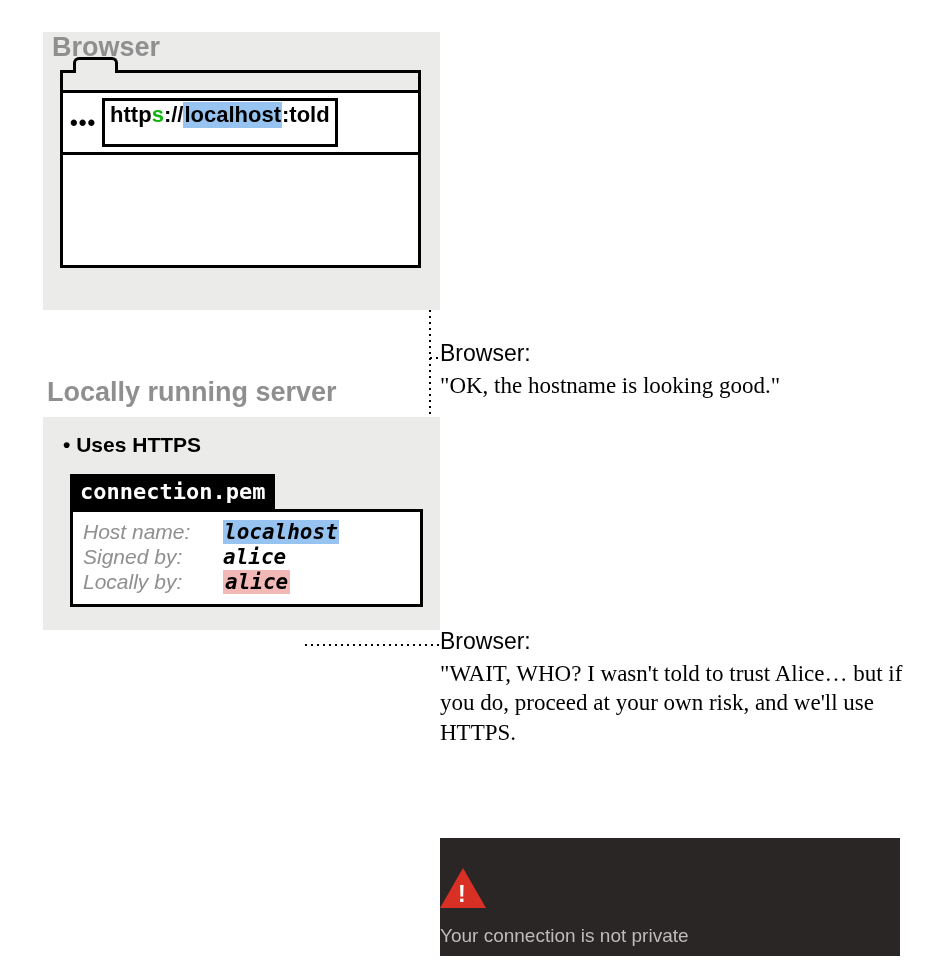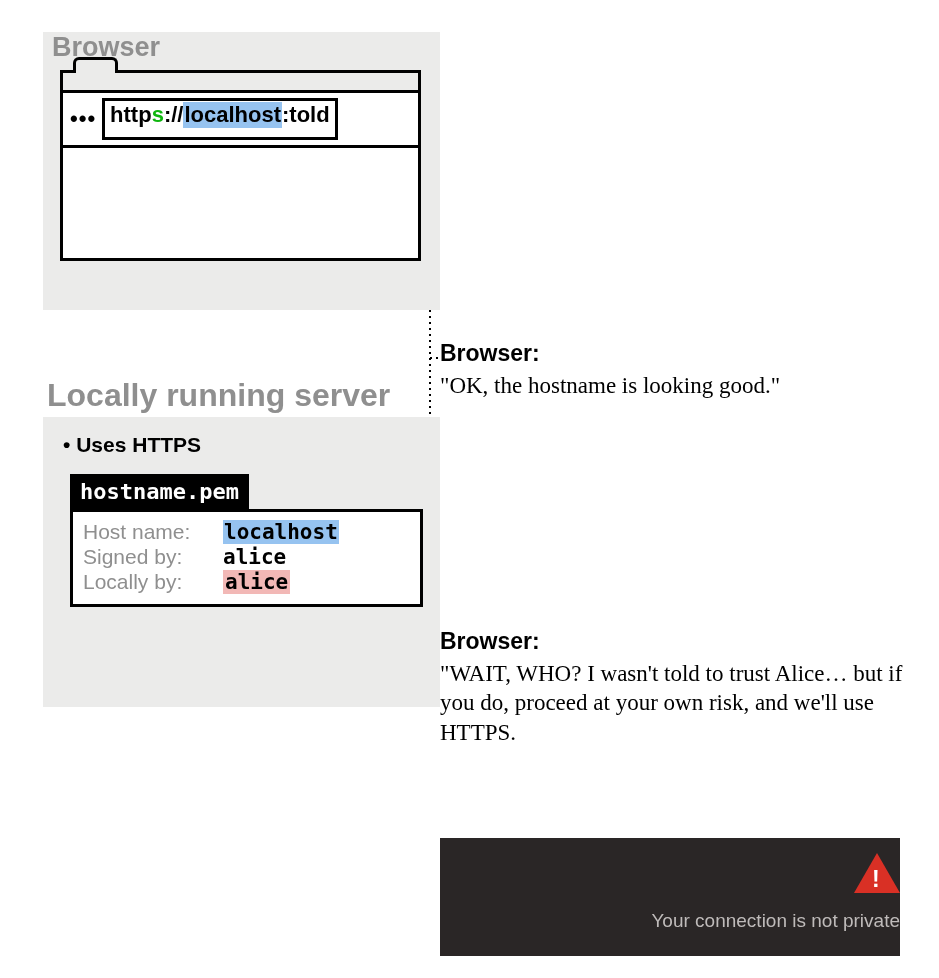--- a/index.html
+++ b/index.html
@@ -58,7 +58,7 @@
   }
   .dots{font-size:22px;font-weight:900;color:#000;letter-spacing:1px}
   .addr-field{
-    border:3px solid #000;padding:1px 5px 9px 5px;
+    border:3px solid #000;padding:1px 5px 16px 5px;
     display:flex;align-items:flex-end;
     font-family:"Helvetica Neue",Arial,sans-serif;
     font-weight:700;font-size:22px;letter-spacing:0;

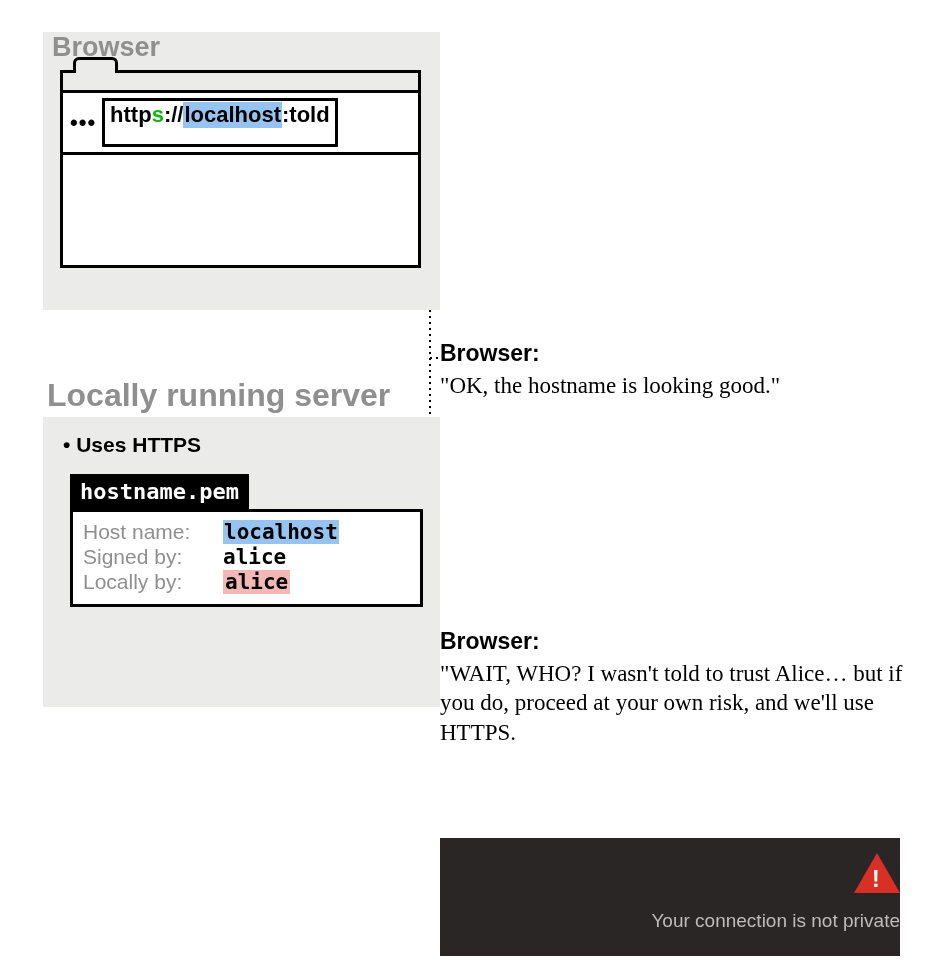--- a/index.html
+++ b/index.html
@@ -97,7 +97,7 @@
 
   
   .anno{position:absolute;left:440px;width:480px}
-  .anno-head{font-size:23px;font-weight:700;color:#000;margin:0 0 4px 0}
+  .anno-head{font-size:23px;font-weight:400;color:#000;margin:0 0 4px 0}
   .anno-body{
     font-family:"Comic Sans MS","Segoe Script","Bradley Hand",cursive;
     font-size:23px;line-height:1.28;color:#000;

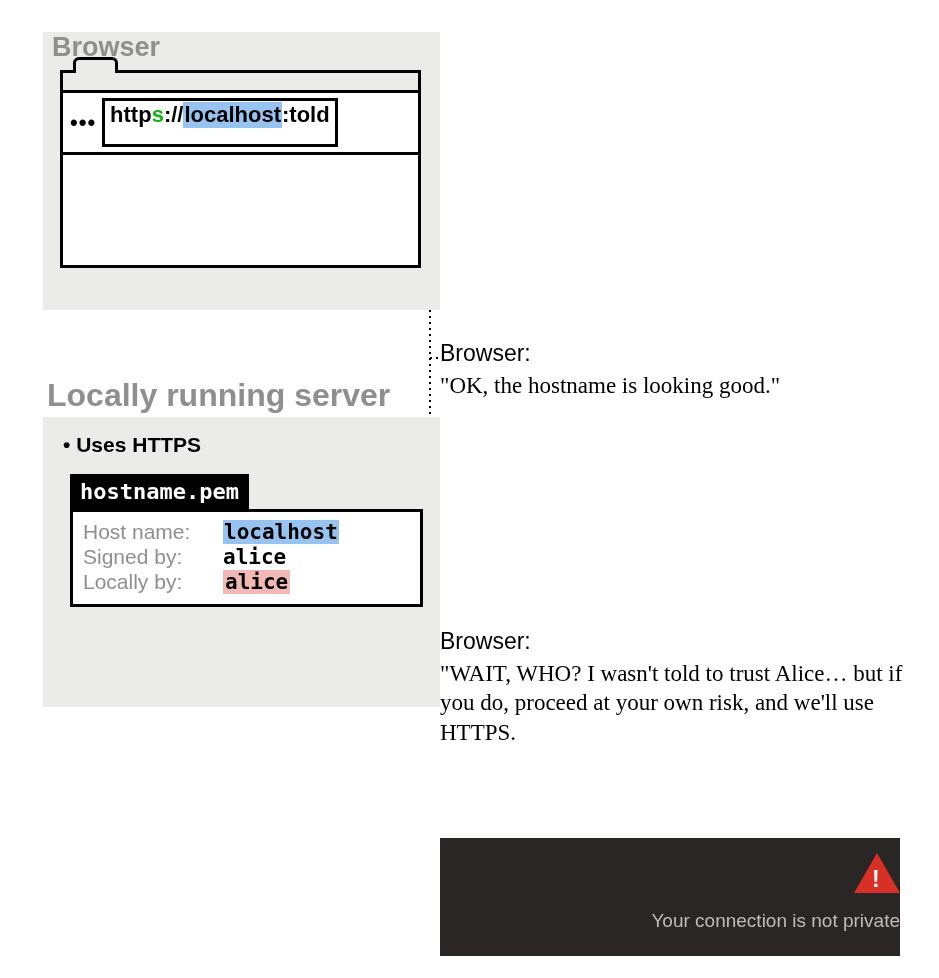--- a/index.html
+++ b/index.html
@@ -70,7 +70,7 @@
   .hl-red{background:var(--hl-red);padding:0 2px}
 
   
-  #server-title{position:absolute;left:47px;top:377px;font-size:32px;font-weight:700;color:var(--grey-text)}
+  #server-title{position:absolute;left:47px;top:377px;font-size:27px;font-weight:700;color:var(--grey-text)}
   #server-panel{left:43px;top:417px;width:397px;height:290px}
   .srv-inner{padding:13px 20px}
   .srv-line{font-size:21px;font-weight:700;color:#000;margin:3px 0}

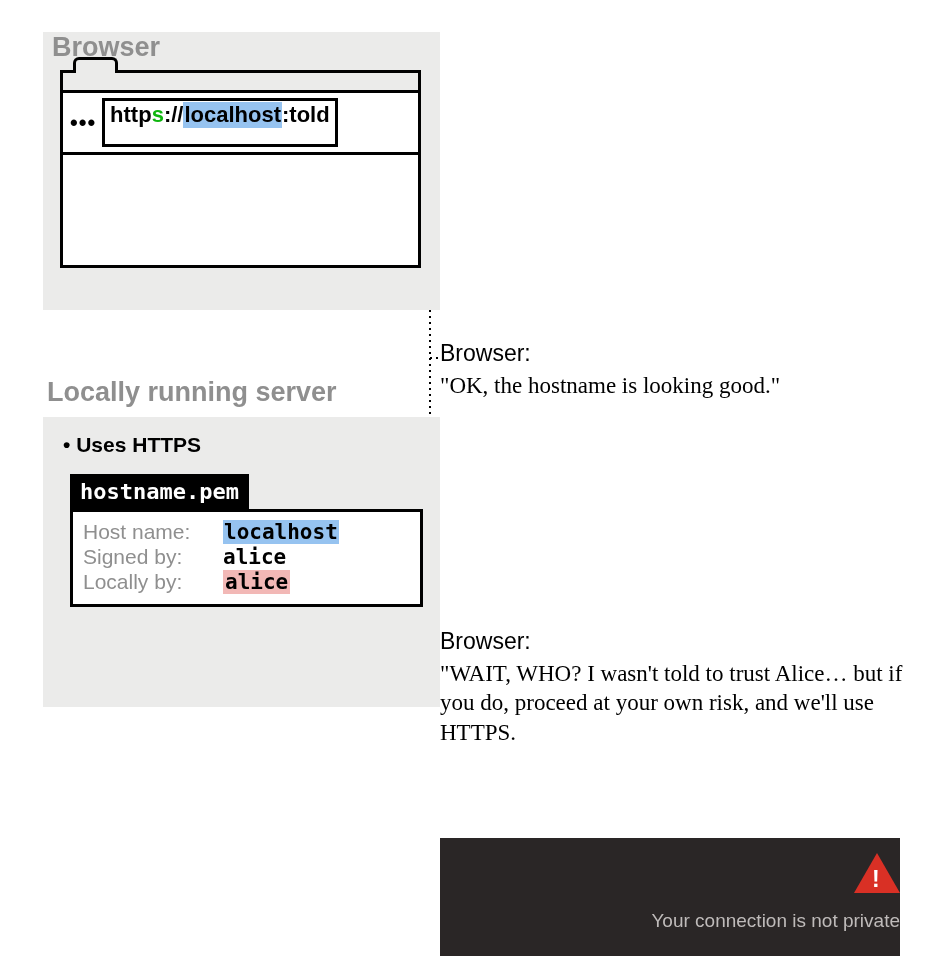--- a/index.html
+++ b/index.html
@@ -71,7 +71,7 @@
 
   
   #server-title{position:absolute;left:47px;top:377px;font-size:27px;font-weight:700;color:var(--grey-text)}
-  #server-panel{left:43px;top:417px;width:397px;height:290px}
+  #server-panel{left:43px;top:417px;width:397px;height:213px}
   .srv-inner{padding:13px 20px}
   .srv-line{font-size:21px;font-weight:700;color:#000;margin:3px 0}
 

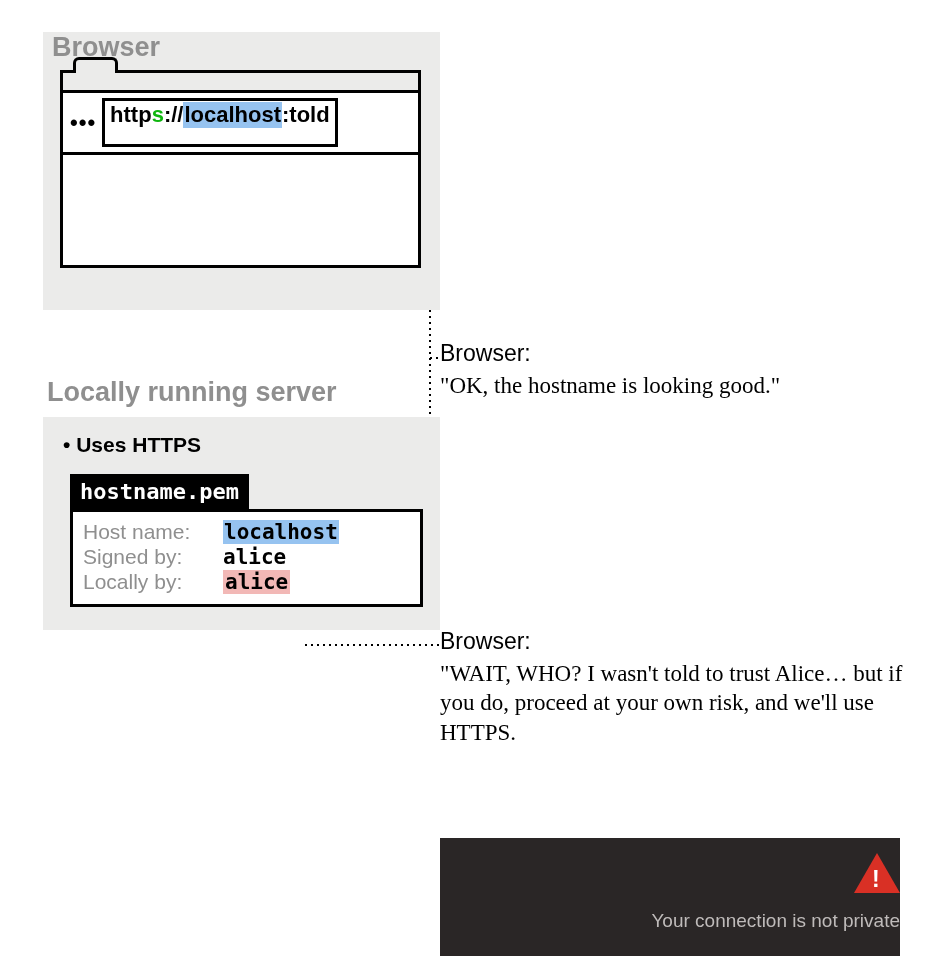--- a/index.html
+++ b/index.html
@@ -160,7 +160,7 @@
 <div class="panel" id="server-panel">
   <div class="srv-inner">
     <div class="srv-line">• Uses HTTPS</div>
-    <div class="cert-file">hostname.pem</div>
+    <div class="cert-file">connection.pem</div>
     <div class="cert-box">
       <div class="cert-row">
         <span class="cert-key">Host name:</span>

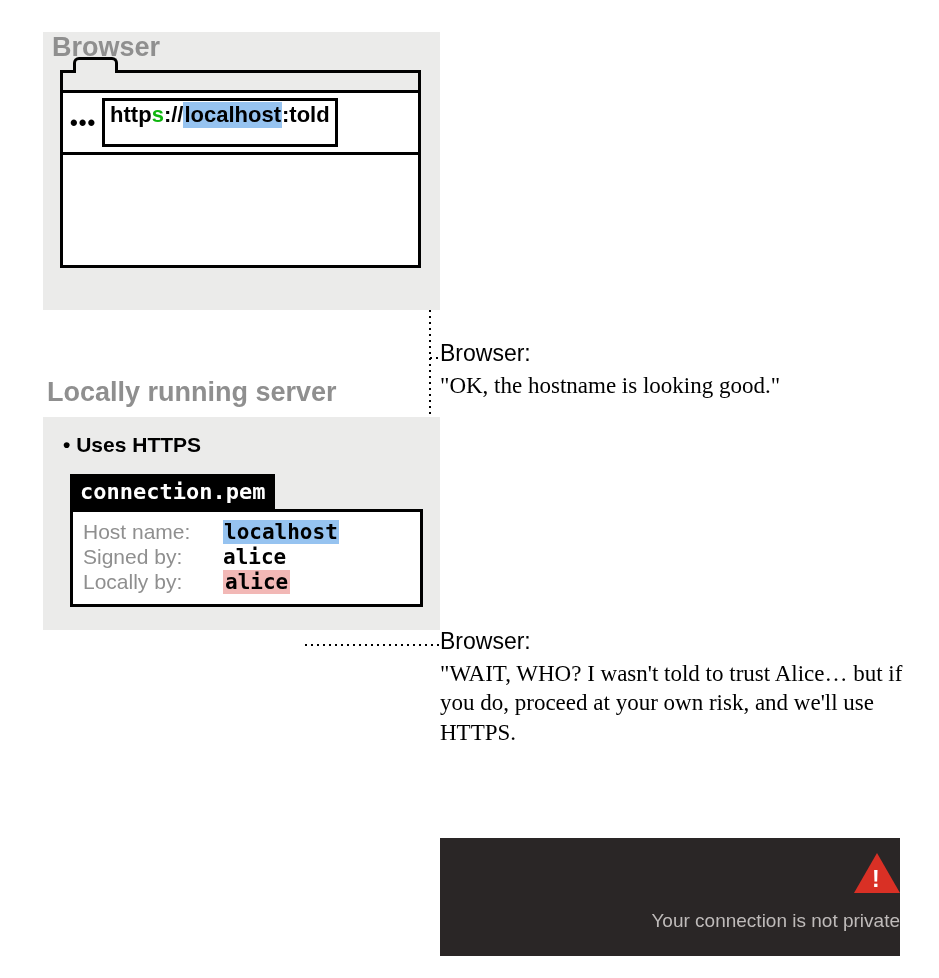--- a/index.html
+++ b/index.html
@@ -87,6 +87,7 @@
     border:3px solid #000;background:#fff;
     width:353px;padding:7px 10px 9px 10px;
     font-size:21px;
+    font-style:italic;
   }
   .cert-row{display:flex;align-items:center;margin:1px 0;position:relative}
   .cert-key{color:var(--grey-text);width:140px;font-weight:400}

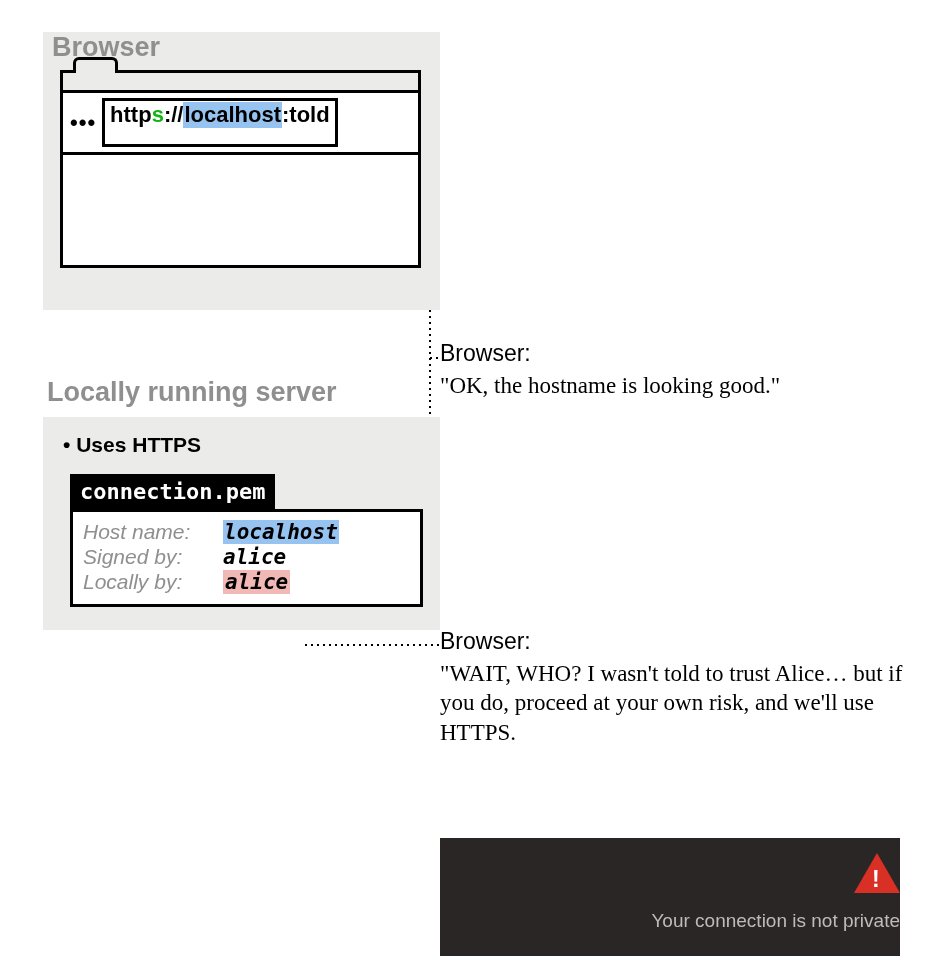--- a/index.html
+++ b/index.html
@@ -112,8 +112,8 @@
     position:absolute;left:440px;top:838px;
     width:460px;height:118px;
     background:var(--err-bg);
-    display:flex;flex-direction:column;align-items:flex-end;
-    padding-top:15px;
+    display:flex;flex-direction:column;align-items:flex-start;
+    padding-top:30px;
   }
   #err-tri{width:0;height:0;border-left:23px solid transparent;border-right:23px solid transparent;border-bottom:40px solid var(--err-red);position:relative}
   #err-tri::after{

